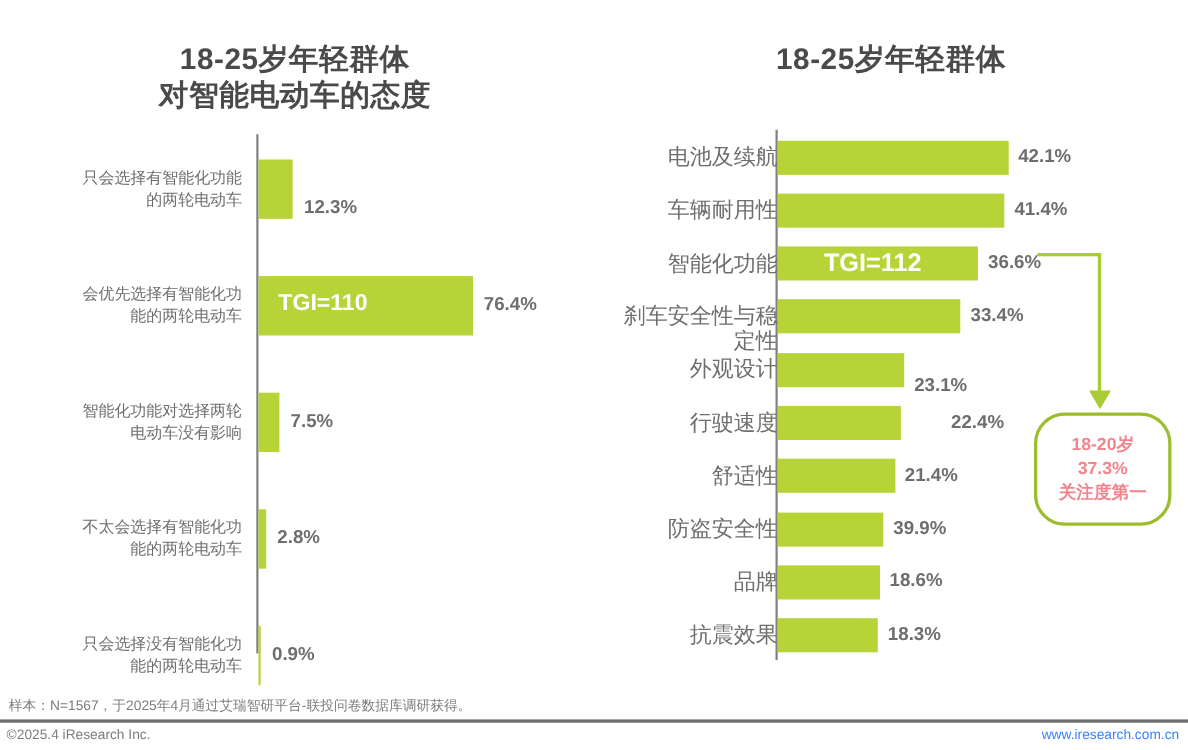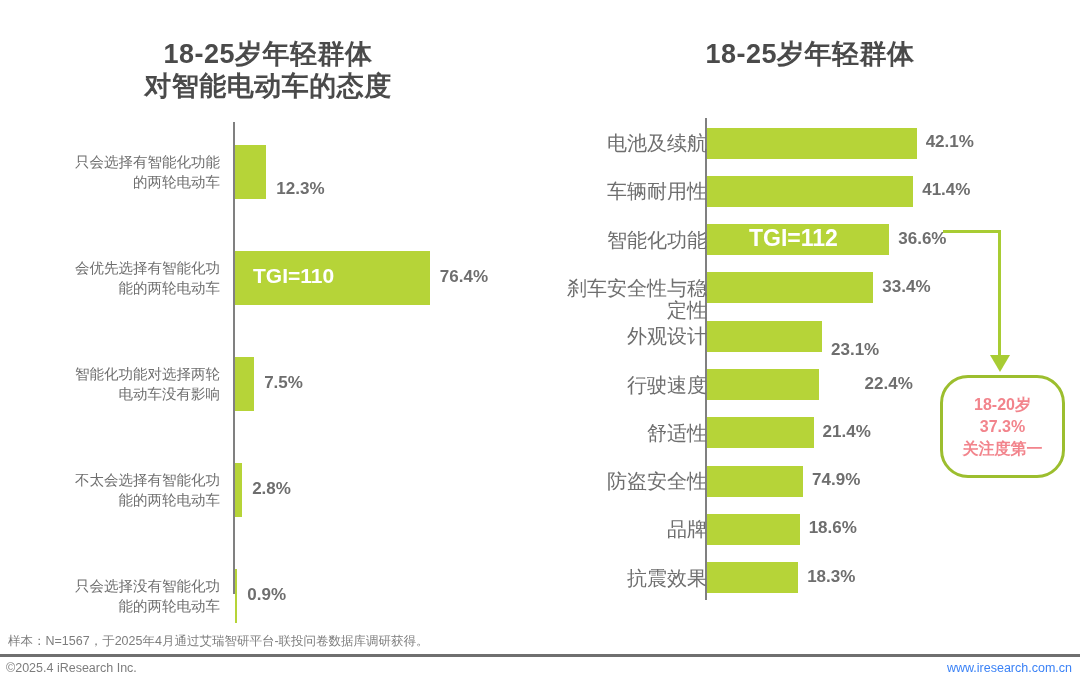--- a/index.html
+++ b/index.html
@@ -218,7 +218,7 @@
         <div class="val-label" style="left: 282.572px; top: 421.8px;">21.4%</div>
         <div class="cat-label" style="top: 470.1px;">防盗安全性</div>
         <div class="bar" style="top: 465.6px; width: 96.114px; height: 31px; background: rgb(182, 212, 56);"></div>
-        <div class="val-label" style="left: 272.114px; top: 470.1px;">74.9%</div>
+        <div class="val-label" style="left: 272.114px; top: 470.1px;">39.9%</div>
         <div class="cat-label" style="top: 518.4px;">品牌</div>
         <div class="bar" style="top: 513.9px; width: 92.628px; height: 31px; background: rgb(182, 212, 56);"></div>
         <div class="val-label" style="left: 268.628px; top: 518.4px;">18.6%</div>

